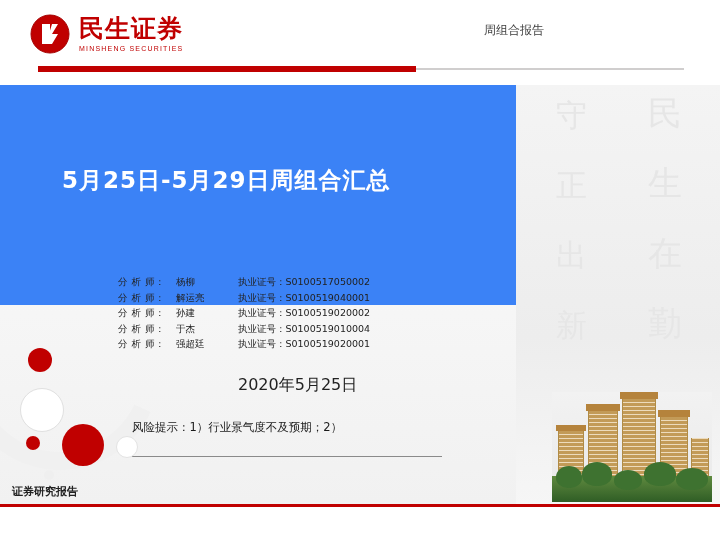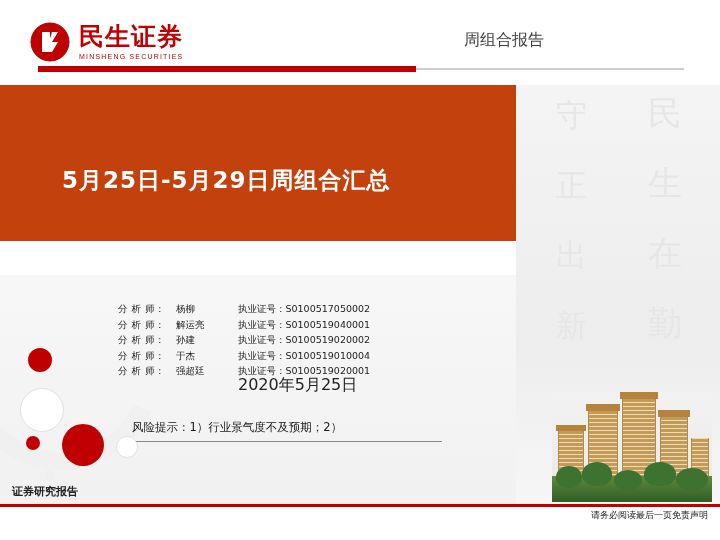--- a/index.html
+++ b/index.html
@@ -31,7 +31,7 @@
 
   
   .header {
-    position: absolute; left: 0; top: 8px; width: 576px; height: 70px;
+    position: absolute; left: 0; top: 0; width: 576px; height: 70px;
   }
   .logo-wrap {
     position: absolute; left: 30px; top: 14px;

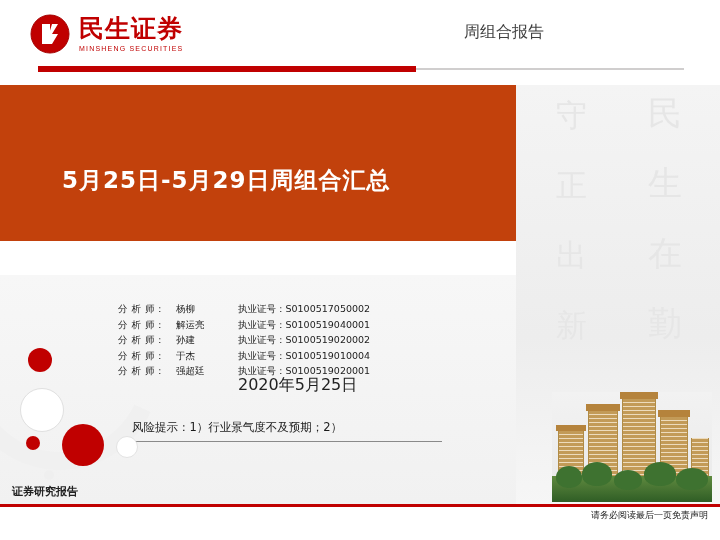--- a/index.html
+++ b/index.html
@@ -53,7 +53,7 @@
 
   .header-right {
     position: absolute; right: 32px; top: 22px;
-    font-size: 16px; color: #404040;
+    font-size: 12px; color: #404040;
     font-family: Liberation Mono, monospace;
   }
 

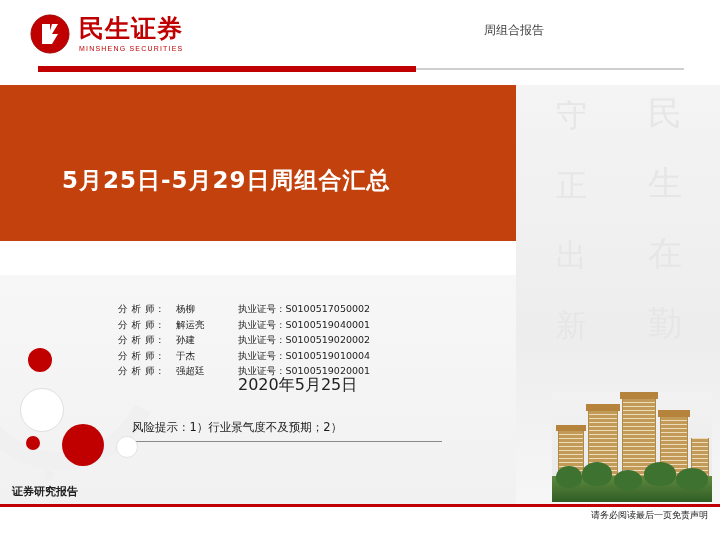--- a/index.html
+++ b/index.html
@@ -69,8 +69,8 @@
 
   
   .title-block {
-    position: absolute; left: 0; top: 85px; width: 516px; height: 156px;
-    background: #c2410c;
+    position: absolute; left: 0; top: 85px; width: 516px; height: 220px;
+    background: #3b82f6;
   }
   .title-text {
     position: absolute; left: 62px; top: 80px;

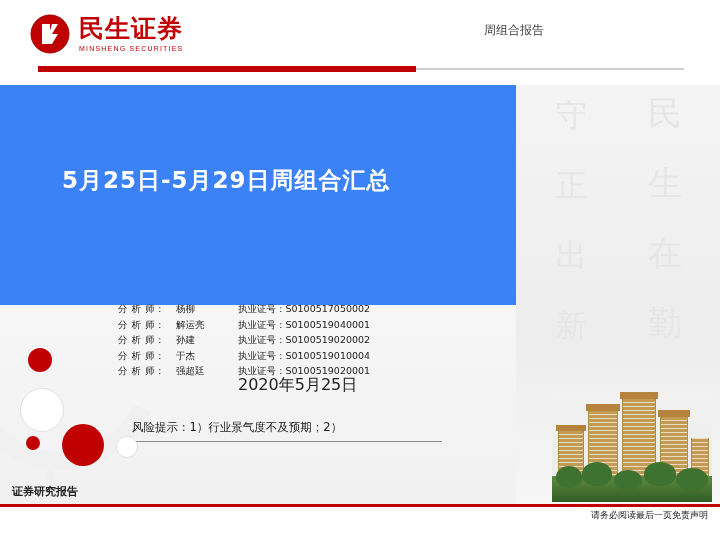--- a/index.html
+++ b/index.html
@@ -94,7 +94,6 @@
     position: absolute; left: 118px; top: 276px;
     font-size: 9.5px; color: #222222;
     font-family: "DejaVu Sans", sans-serif;
-    margin-top: 27px;
   }
   .analyst-row { display: flex; margin-bottom: 2.5px; }
   .analyst-role { width: 58px; letter-spacing: 0.5px;}

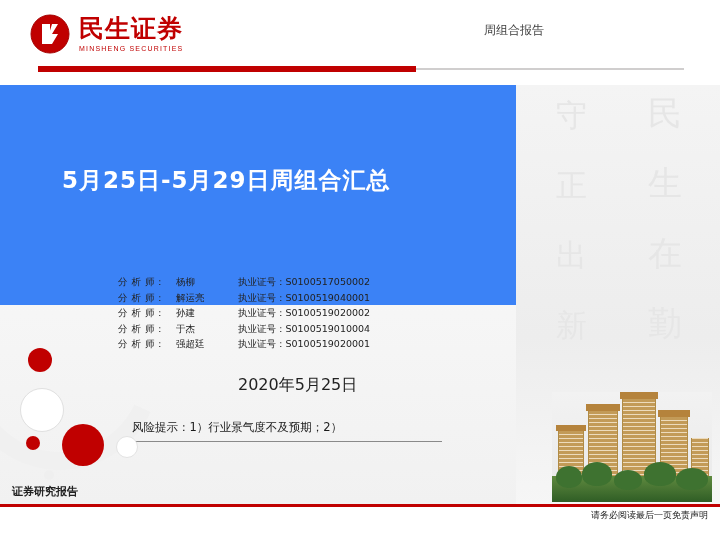--- a/index.html
+++ b/index.html
@@ -114,7 +114,7 @@
   }
   .risk .underline {
     border-bottom: 1px solid #8a8a8a;
-    padding-bottom: 1px;
+    padding-bottom: 16px;
   }
 
   

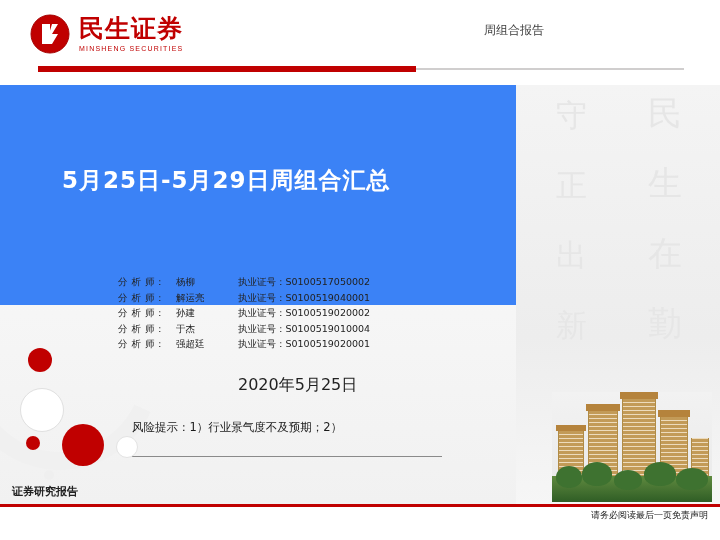--- a/index.html
+++ b/index.html
@@ -296,7 +296,6 @@
   <div class="footer-line"></div>
   <div class="footer-left">证券研究报告</div>
   <div class="footer-right">
-    <div>请务必阅读最后一页免责声明</div>
   </div>
 
 </div>

